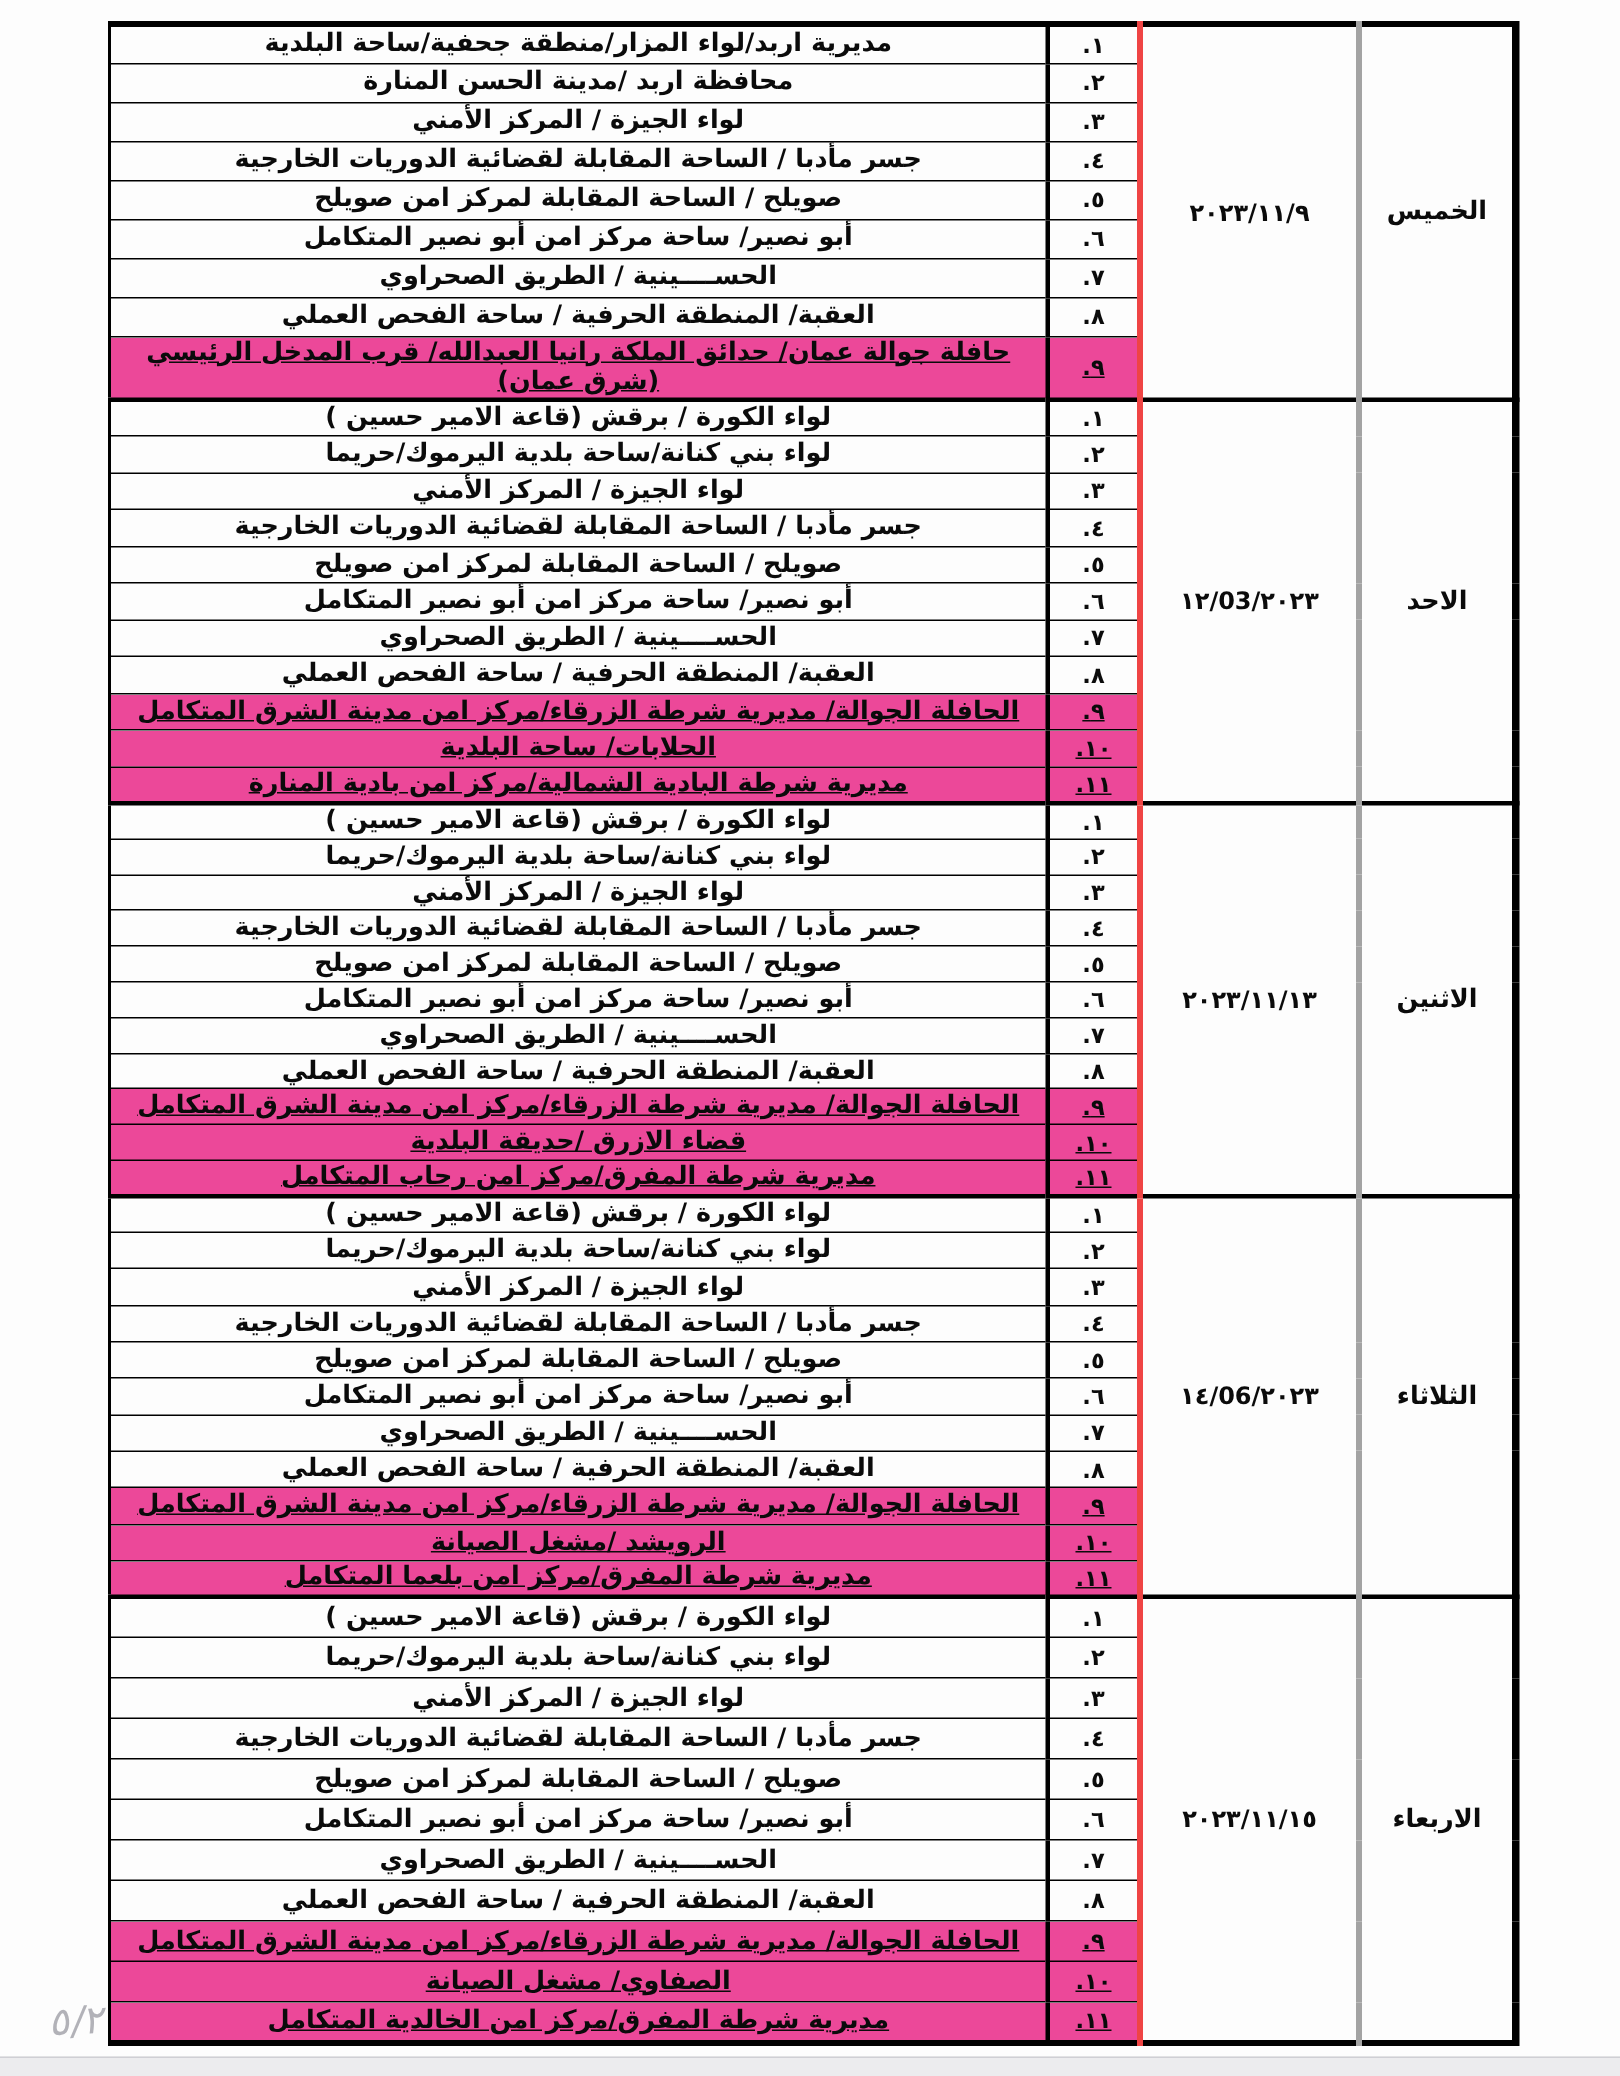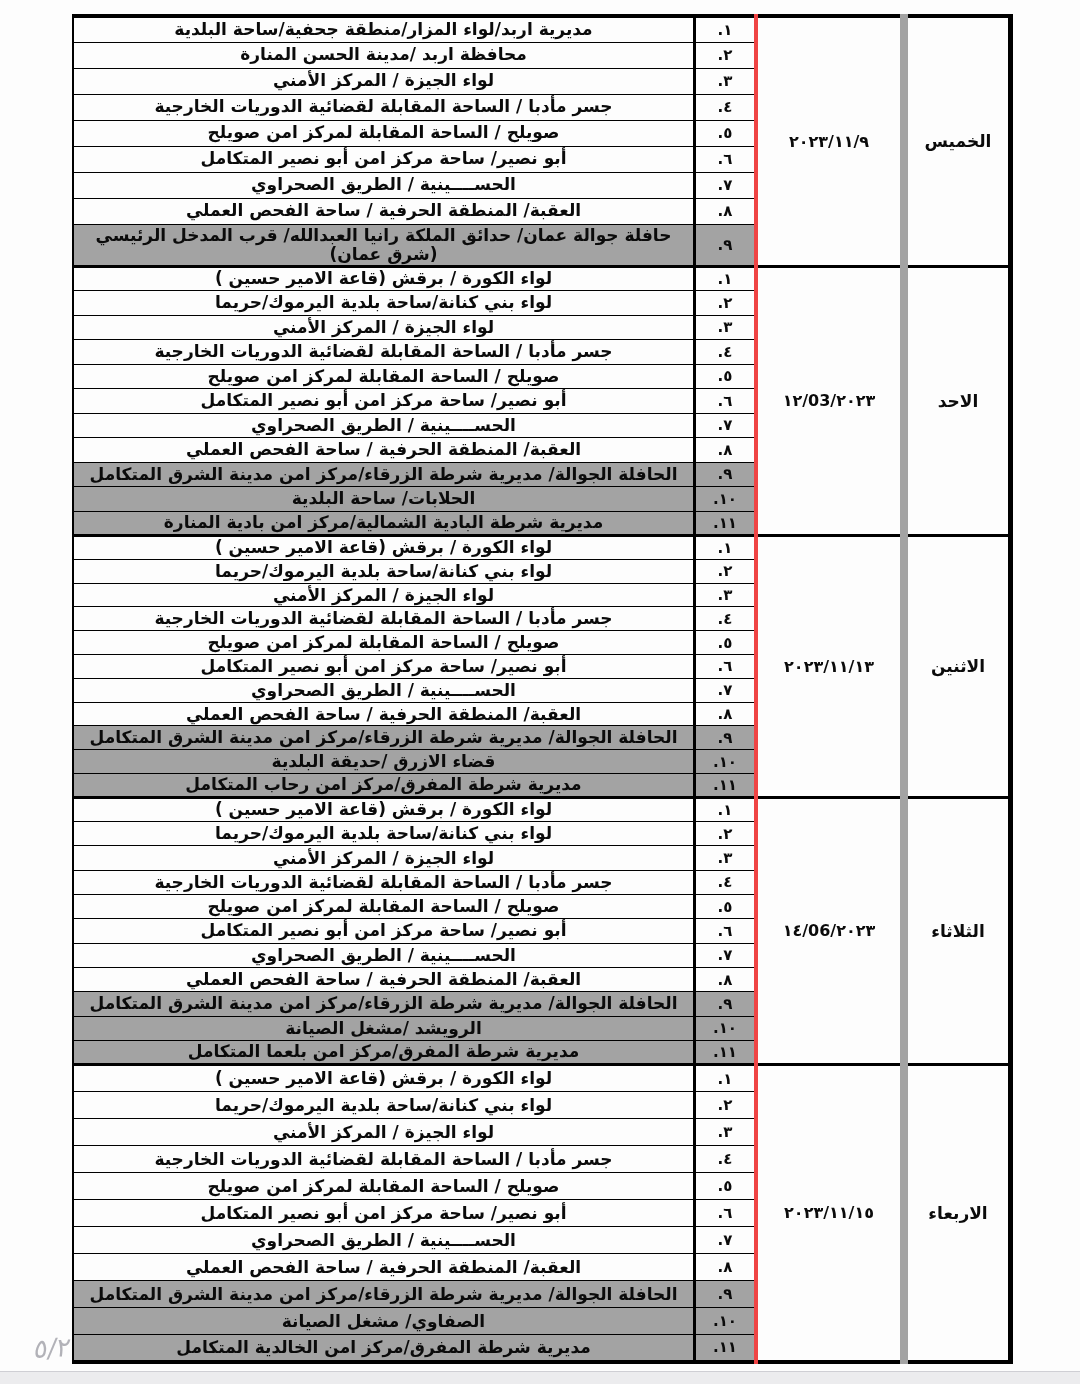--- a/index.html
+++ b/index.html
@@ -15,7 +15,7 @@
   }
   td{border:1px solid #000;vertical-align:middle;text-align:center;
      color:#0b0b0b;font-weight:bold;overflow:hidden;}
-  td.day {width:98px;font-size:17px;border-left:8px solid #a3a3a3;}
+  td.day {width:98px;font-size:17px;border-left:4px solid #a3a3a3;}
   td.date{width:140px;font-size:16px;letter-spacing:2.5px;
           border-left:4px solid #ef4444;border-right:4px solid #000;}
   td.num {width:56px;font-size:15px;border-left:3px solid #000;border-right:4px solid #000;

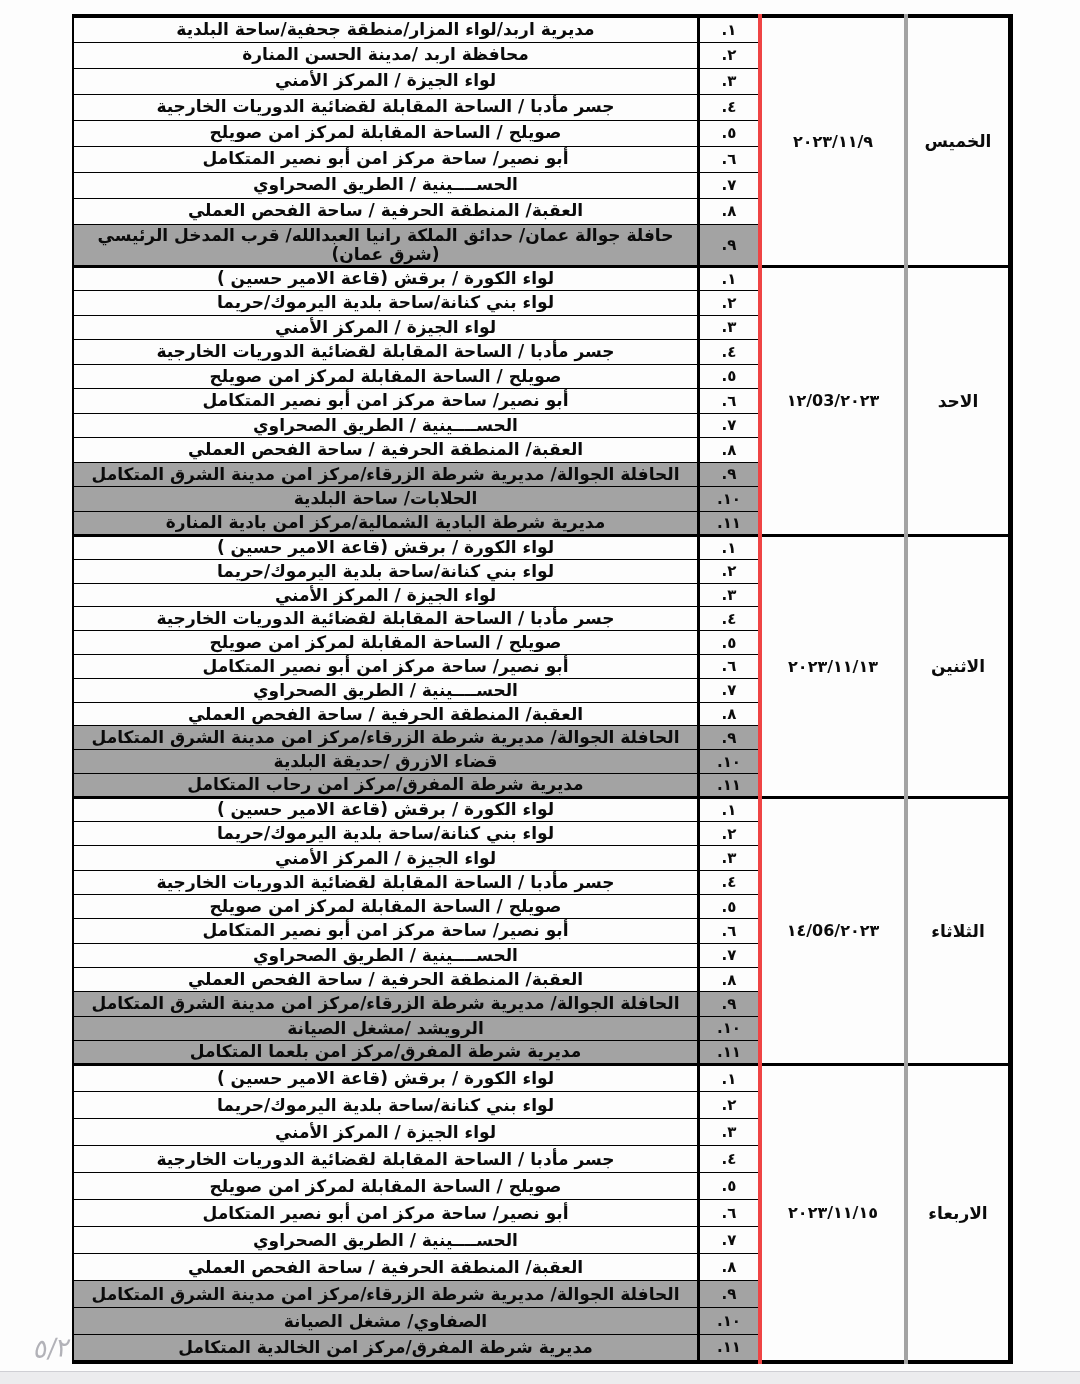--- a/index.html
+++ b/index.html
@@ -21,7 +21,7 @@
   td.num {width:56px;font-size:15px;border-left:3px solid #000;border-right:4px solid #000;
           direction:rtl;}
   td.loc {font-size:17px;line-height:1.12;padding:1px 8px;direction:rtl;}
-  td.hl  {background:#a3a3a3;}
+  td.hl  {background:#ec4899;text-decoration:underline;}
   tbody{border-top:3px solid #000;}
   tbody.b0 tr{height:26px;}
   tbody.b1 tr{height:24.5px;}

